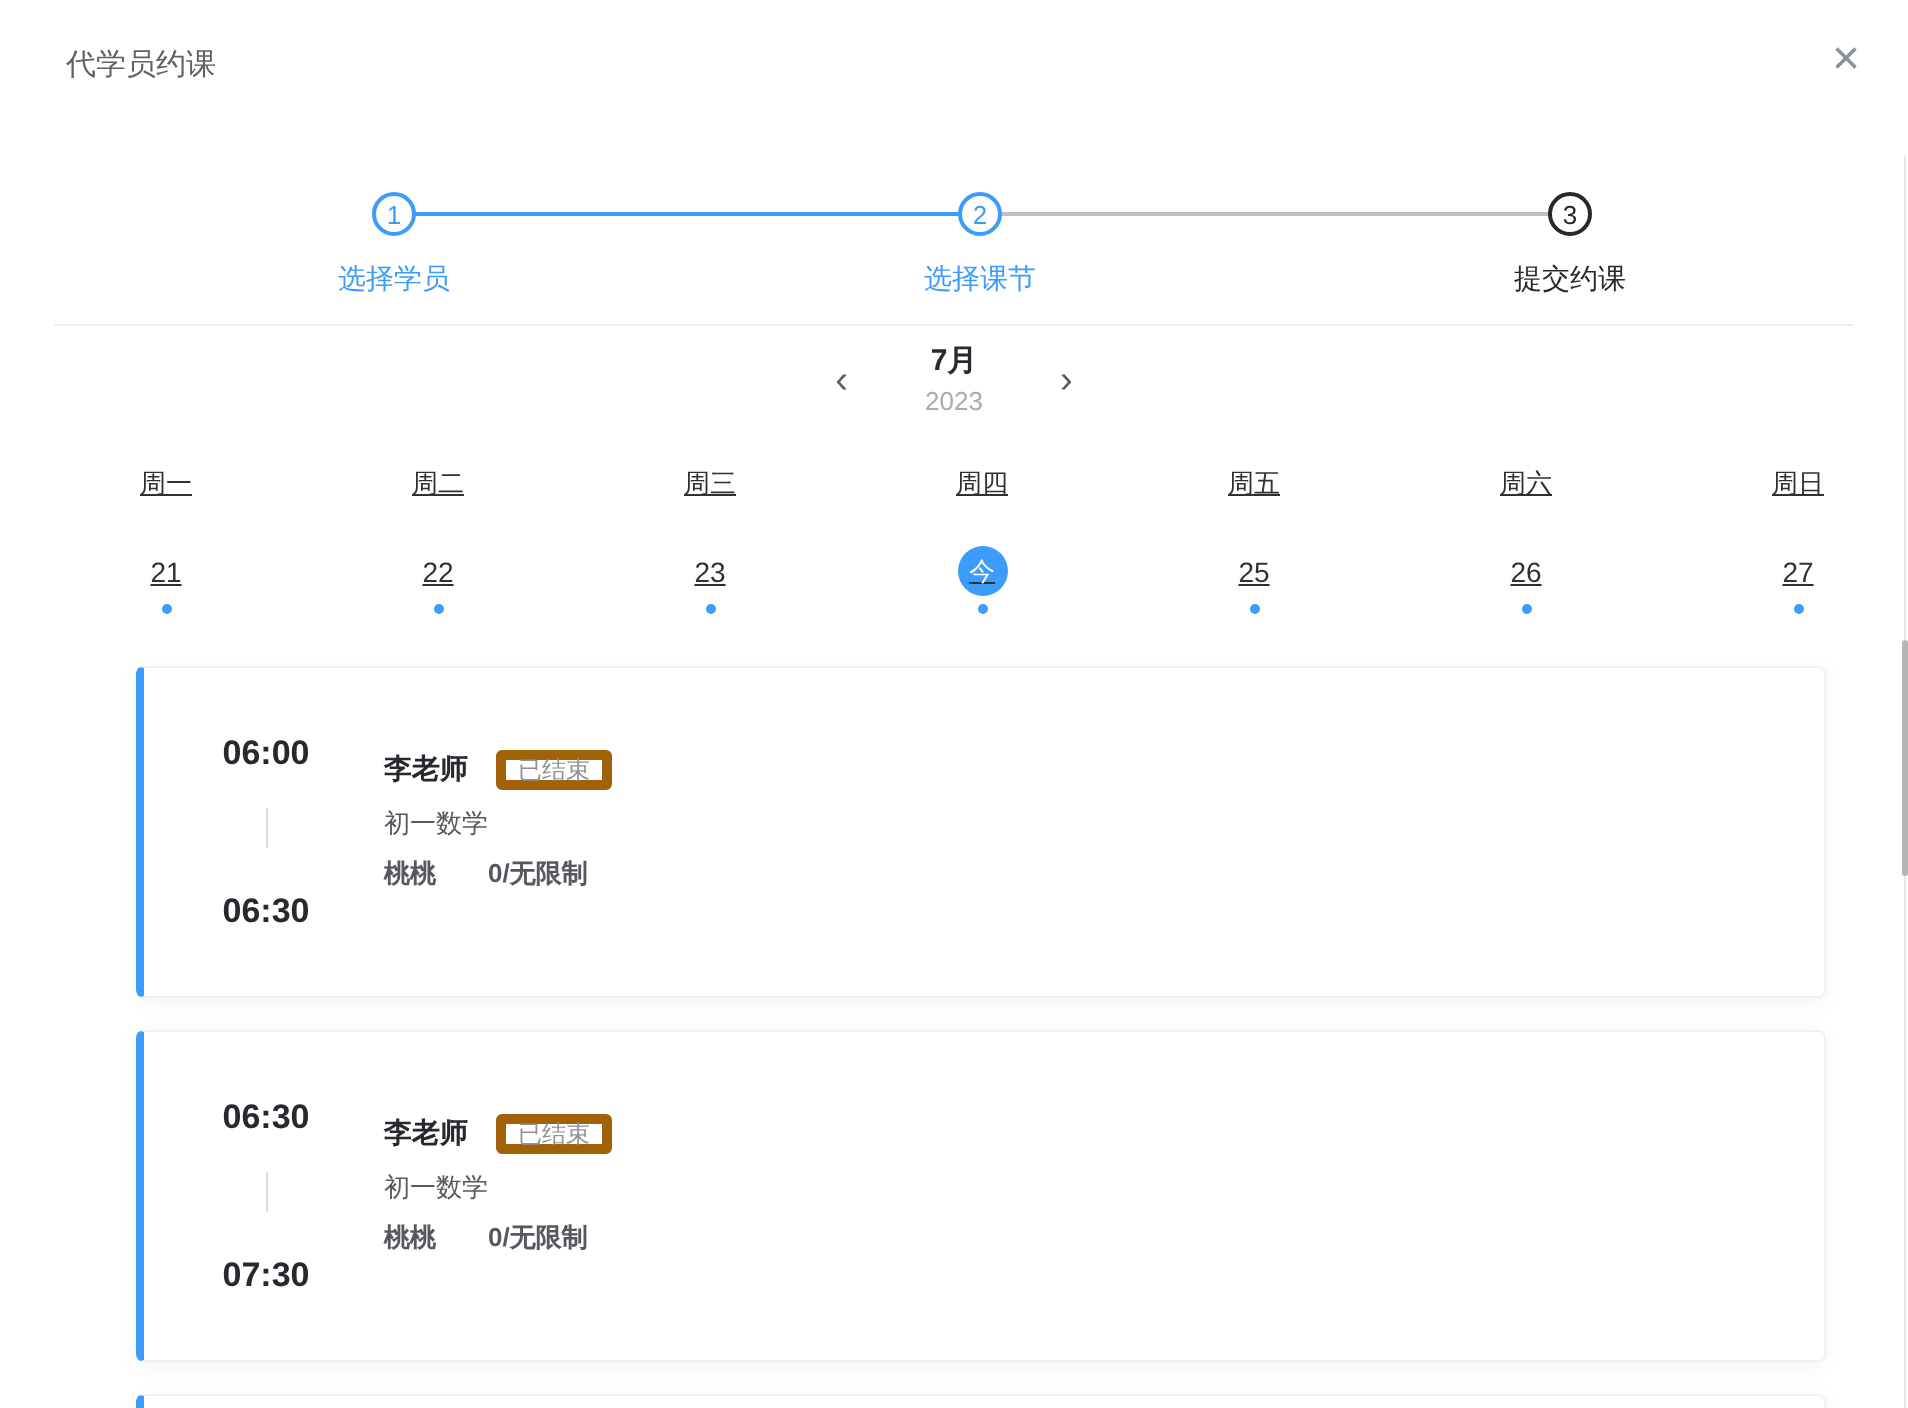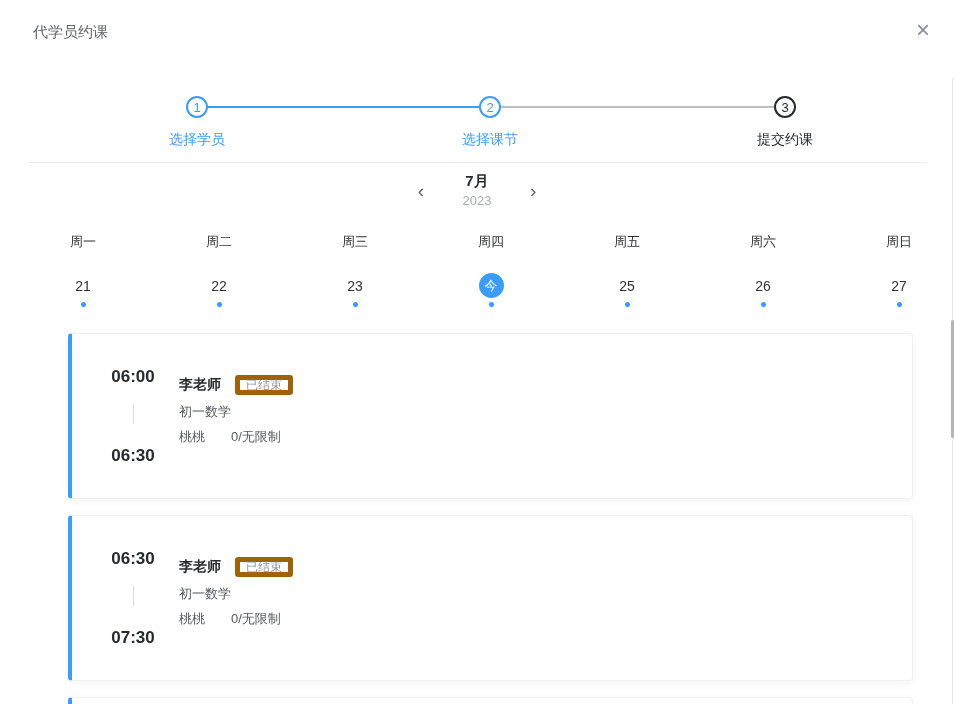--- a/index.html
+++ b/index.html
@@ -40,7 +40,7 @@
   
   .week { position:absolute; left:15px; top:232px; width:952px; display:grid;
     grid-template-columns:repeat(7,1fr); }
-  .day-cell { display:flex; flex-direction:column; align-items:center; cursor:pointer; }
+  .day-cell { display:flex; flex-direction:column; align-items:center; cursor:pointer;text-decoration:underline; }
   .weekday { font-size:13px; color:#303133; height:20px; line-height:20px; }
   .date-wrap { margin-top:21px; height:25px; display:flex; align-items:center; justify-content:center; }
   .date { font-size:14px; color:#303133; }

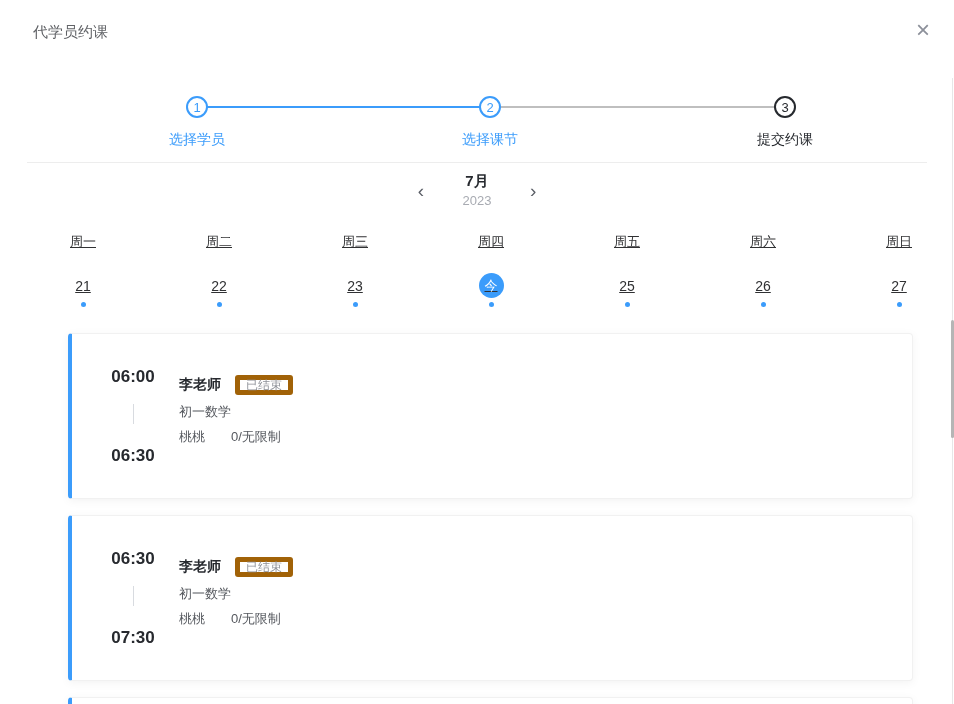--- a/index.html
+++ b/index.html
@@ -56,7 +56,7 @@
     flex-direction:column; align-items:center; flex:none; }
   .time { font-size:17px; font-weight:700; color:#26292e; line-height:19px; }
   .time-line { width:1px; height:20px; background:#d8dbe0; margin:18px 0 22px; }
-  .details { margin-left:15px; padding-top:41px; }
+  .details { margin-left:28px; padding-top:41px; }
   .teacher-row { display:flex; align-items:center; height:20px; }
   .teacher { font-size:14px; font-weight:700; color:#26292e; }
   .badge { margin-left:14px; font-size:12px; color:#8f9299; border:5px solid #a16207;

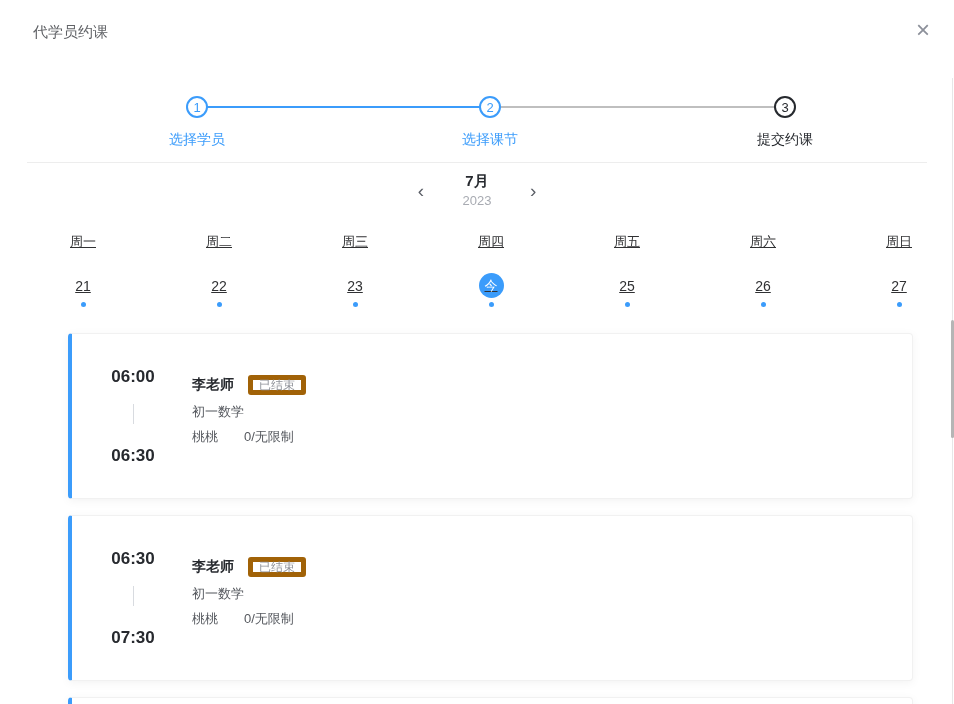--- a/index.html
+++ b/index.html
@@ -62,7 +62,7 @@
   .badge { margin-left:14px; font-size:12px; color:#8f9299; border:5px solid #a16207;
     border-radius:3px; padding:0 6px; line-height:18px; height:20px; display:flex; align-items:center; }
   .subject { margin-top:8px; font-size:13px; color:#55585e; line-height:17px; }
-  .student-row { margin-top:8px; display:flex; gap:26px; font-size:13px; color:#55585e; line-height:17px; }
+  .student-row { margin-top:8px; display:flex; gap:26px; font-size:13px; color:#55585e; line-height:17px;font-weight:bold; }
   
   .scroll-track { position:absolute; right:1px; top:78px; bottom:0; width:1px; background:#e7e7e7; }
   .scroll-thumb { position:absolute; right:0; top:320px; width:3px; height:118px;

